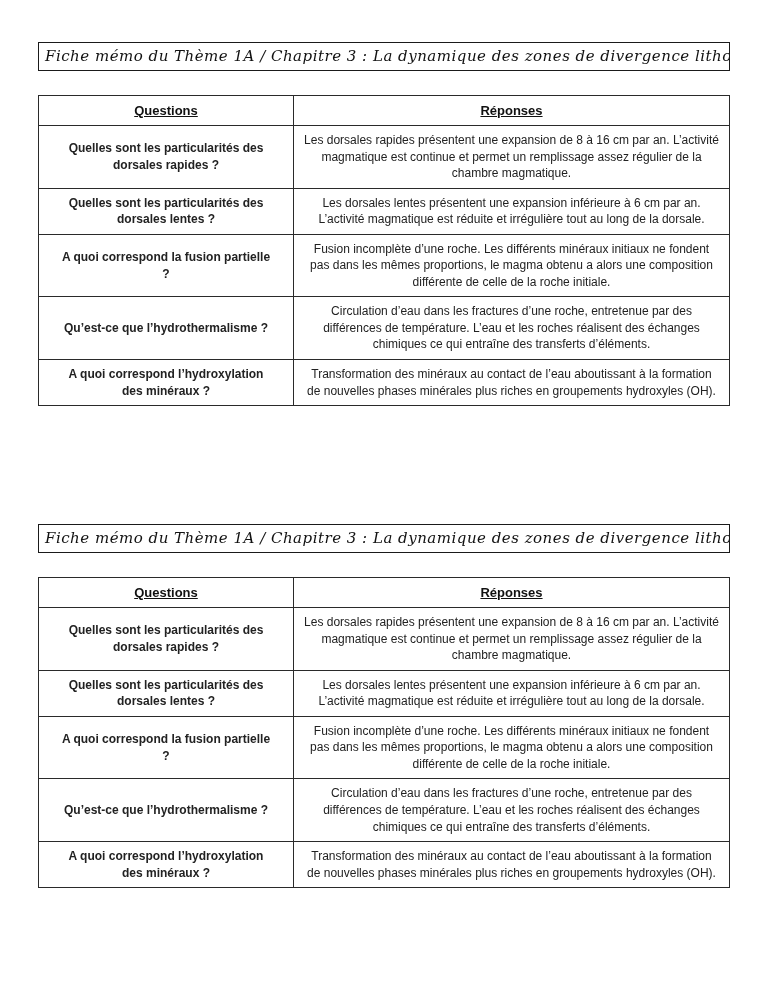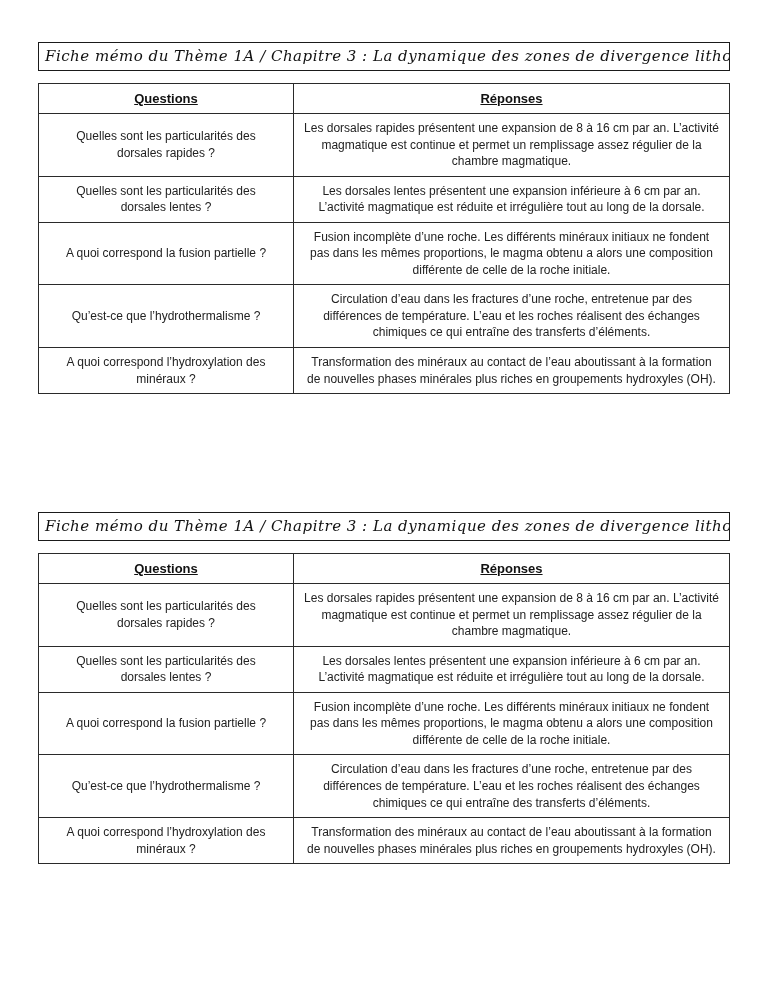--- a/index.html
+++ b/index.html
@@ -43,7 +43,7 @@
   }
 
   table.qa-table {
-    margin-top: 12px;
+    margin-top: 24px;
     width: 100%;
     border-collapse: collapse;
     table-layout: fixed;

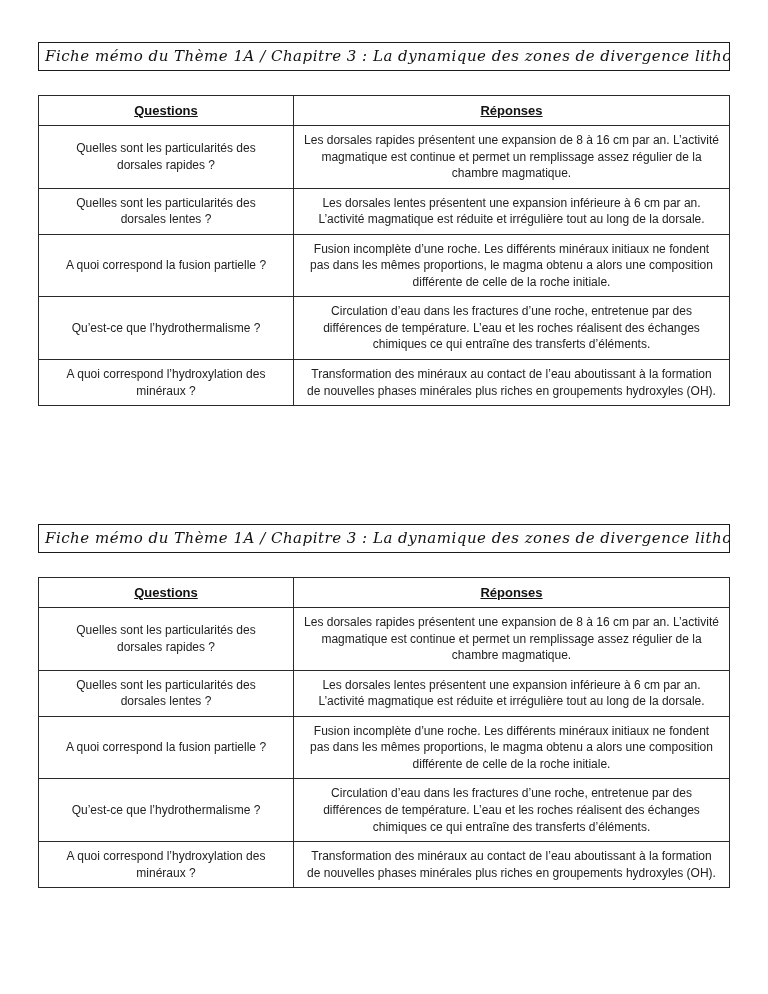--- a/index.html
+++ b/index.html
@@ -70,6 +70,7 @@
   }
   .qa-table td.q-cell {
     padding: 6px 18px;
+    font-weight: bold;
   }
 </style>
 </head>

